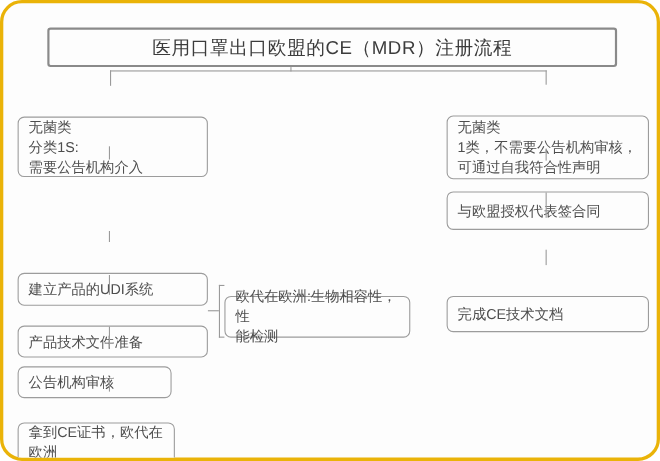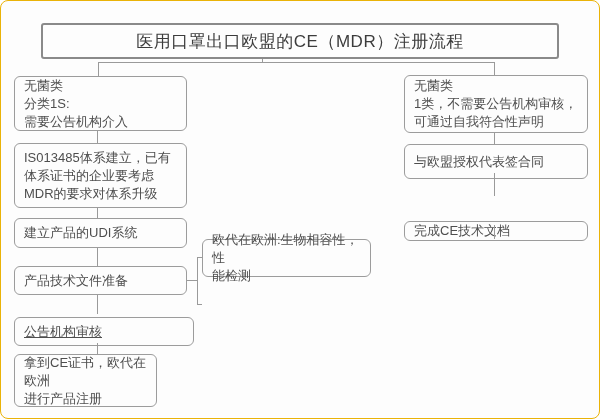--- a/index.html
+++ b/index.html
@@ -13,8 +13,8 @@
     width: 600px;
     height: 419px;
     background: #fdfdfd;
-    border: 1px solid #eab308;
-    border-radius: 8px;
+    border: 3px solid #eab308;
+    border-radius: 20px;
     box-sizing: border-box;
     overflow: hidden;
   }

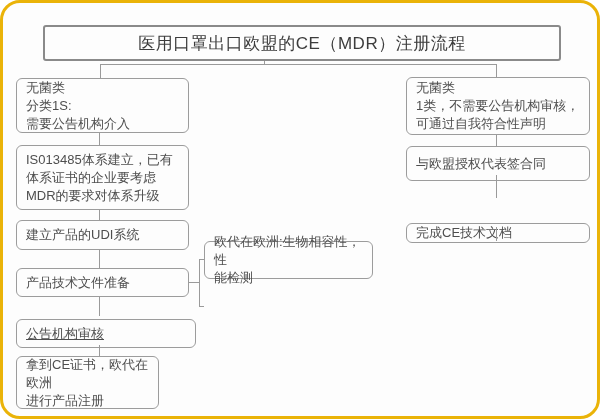--- a/index.html
+++ b/index.html
@@ -47,6 +47,7 @@
     color: #4e4e4e;
     white-space: pre-line;
     text-align: left;
+    margin-top: 28px;
   }
   .conn {
     position: absolute;

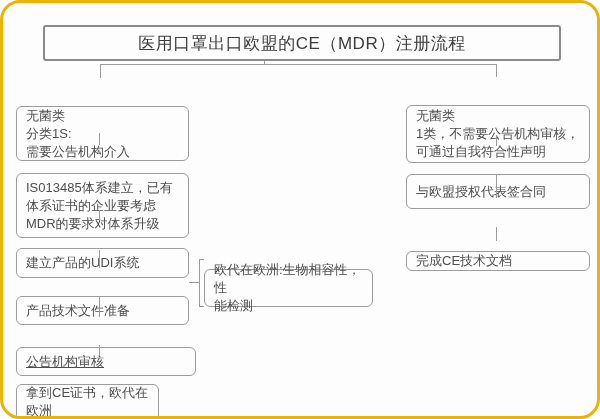--- a/index.html
+++ b/index.html
@@ -69,9 +69,6 @@
   <div class="node" style="left:13px; top:75px;  width:173px; height:55px;">无菌类
 分类1S:
 需要公告机构介入</div>
-  <div class="node" style="left:13px; top:142px; width:173px; height:65px;">IS013485体系建立，已有
-体系证书的企业要考虑
-MDR的要求对体系升级</div>
   <div class="node" style="left:13px; top:217px; width:173px; height:30px;">建立产品的UDI系统</div>
   <div class="node" style="left:13px; top:265px; width:173px; height:29px;">产品技术文件准备</div>
   <div class="node" style="left:13px; top:316px; width:180px; height:29px;text-decoration:underline;">公告机构审核</div>

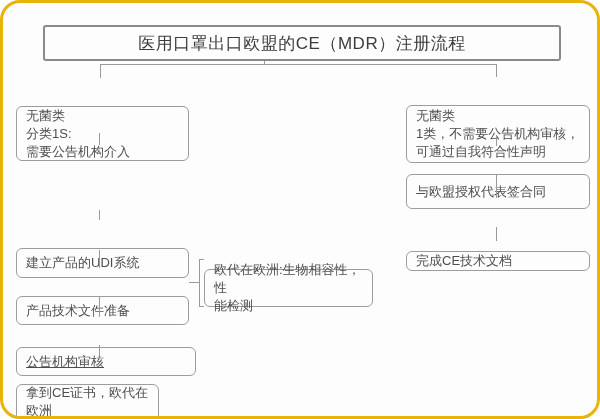--- a/index.html
+++ b/index.html
@@ -93,7 +93,7 @@
 1类，不需要公告机构审核，
 可通过自我符合性声明</div>
   <div class="node" style="left:403px; top:143px; width:184px; height:35px;">与欧盟授权代表签合同</div>
-  <div class="node" style="left:403px; top:220px; width:184px; height:20px;">完成CE技术文档</div>
+  <div class="node" style="left:403px; top:238px; width:184px; height:33px;">完成CE技术文档</div>
 
   <div class="conn" style="left:493px; top:132px; width:1px; height:11px;"></div>
   <div class="conn" style="left:493px; top:172px; width:1px; height:23px;"></div>

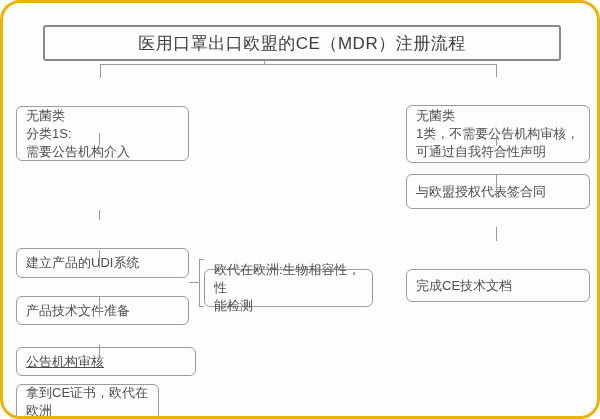--- a/index.html
+++ b/index.html
@@ -71,7 +71,7 @@
 需要公告机构介入</div>
   <div class="node" style="left:13px; top:217px; width:173px; height:30px;">建立产品的UDI系统</div>
   <div class="node" style="left:13px; top:265px; width:173px; height:29px;">产品技术文件准备</div>
-  <div class="node" style="left:13px; top:316px; width:180px; height:29px;text-decoration:underline;">公告机构审核</div>
+  <div class="node" style="left:13px; top:302px; width:140px; height:29px;">公告机构审核</div>
   <div class="node" style="left:13px; top:353px; width:143px; height:53px;">拿到CE证书，欧代在欧洲
 进行产品注册</div>
 

